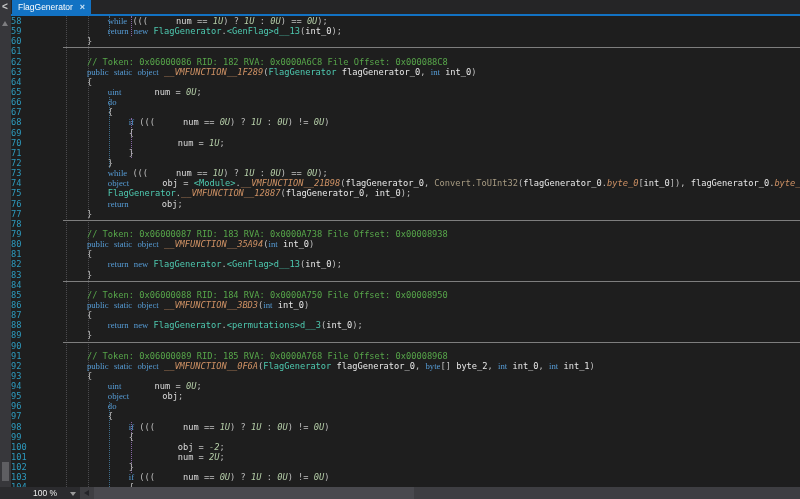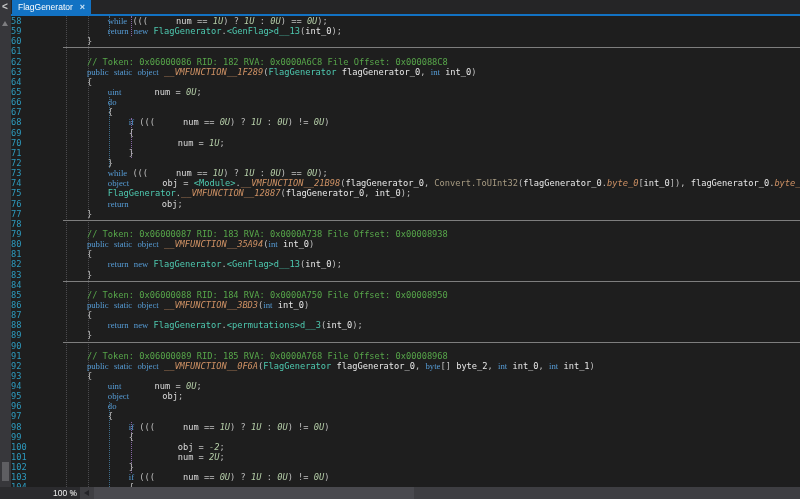--- a/index.html
+++ b/index.html
@@ -47,7 +47,7 @@
   
   .status-bar{position:absolute;left:0;bottom:0;right:0;height:12px;background:#3E3E42;z-index:6;}
   .zoom-area{position:absolute;left:0;top:0;width:80px;height:12px;background:#2B2B2E;}
-  .zoom-label{position:absolute;left:33px;top:0;color:#EFEFEF;font-size:8.5px;line-height:12px;margin-left:20px;}
+  .zoom-label{position:absolute;left:33px;top:0;color:#EFEFEF;font-size:8.5px;line-height:12px;}
   .zoom-caret{position:absolute;left:70px;top:5px;width:0;height:0;
               border-left:3px solid transparent;border-right:3px solid transparent;
               border-top:4px solid #9A9A9A;}

